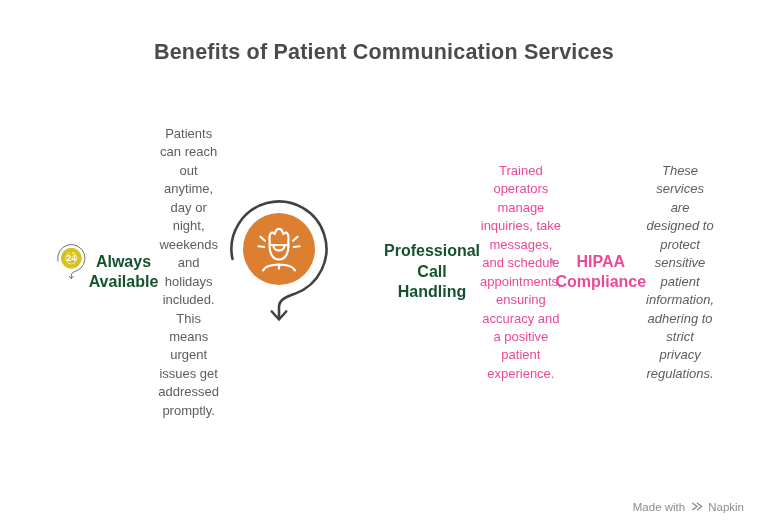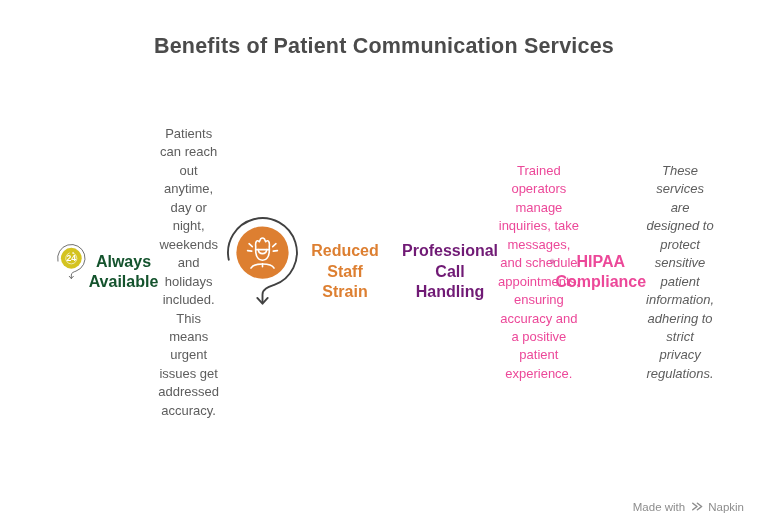--- a/index.html
+++ b/index.html
@@ -5,7 +5,7 @@
   html,body{margin:0;padding:0;background:#ffffff;}
   .canvas{position:relative;width:768px;height:528px;background:#ffffff;overflow:hidden;
           font-family:"Liberation Sans",sans-serif;}
-  .title{position:absolute;top:34px;left:0;width:100%;text-align:center;
+  .title{position:absolute;top:40px;left:0;width:100%;text-align:center;
          font-size:21.5px;font-weight:700;color:#4b4b4b;letter-spacing:.2px;}
   .columns{position:absolute;top:104px;left:54px;width:660px;display:flex;}
   .column{width:165px;display:flex;flex-direction:row;align-items:center;}

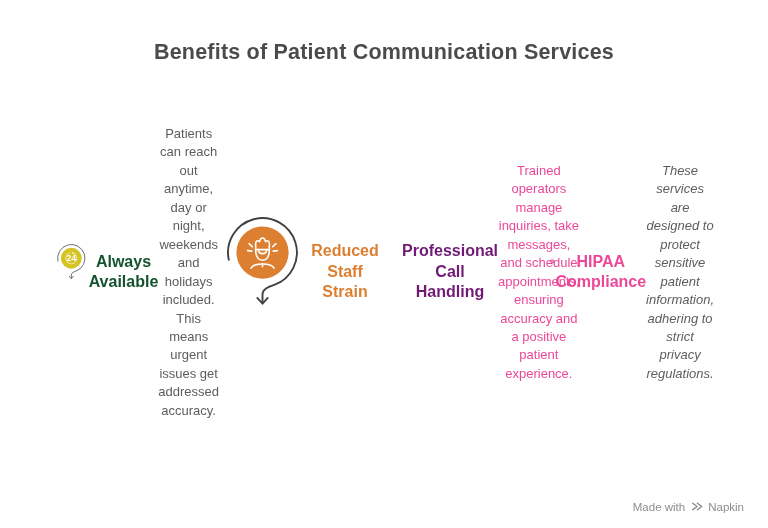--- a/index.html
+++ b/index.html
@@ -45,7 +45,7 @@
       </svg>
       <h3 class="heading" style="color: #14532d;">Always
 Available</h3>
-      <p class="body-text" style="color: rgb(93, 93, 93);">Patients can reach out anytime, day or night, weekends and holidays included. This means urgent issues get addressed accuracy.</p>
+      <p class="body-text" style="color: rgb(93, 93, 93);">Patients can reach out anytime, day or night, weekends and holidays included. This means urgent issues get addressed promptly.</p>
     </div>
 
     <div class="column">

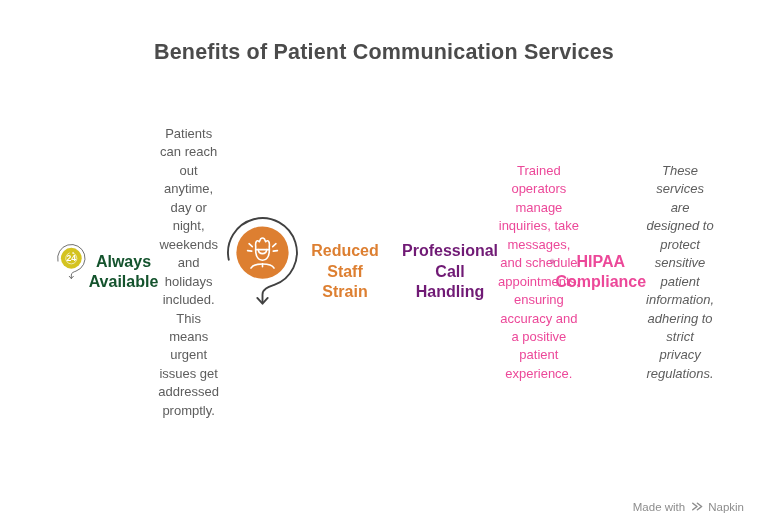--- a/index.html
+++ b/index.html
@@ -67,8 +67,6 @@
           <path d="M38.2 20.4 L34.2 20.9"></path>
         </g>
       </svg>
-      <h3 class="heading" style="color: rgb(221, 127, 49);">Reduced Staff
-Strain</h3>
     </div>
 
     <div class="column">

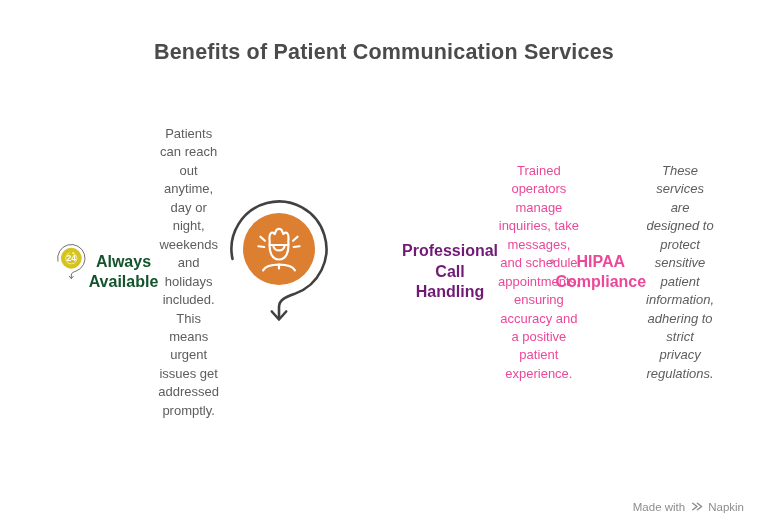--- a/index.html
+++ b/index.html
@@ -87,7 +87,7 @@
           <circle cx="24" cy="24.8" r="1.6" fill="#ffffff" stroke="none"></circle>
         </g>
       </svg>
-      <h3 class="heading" style="color: #701a75; margin-left: 18px;">Professional
+      <h3 class="heading" style="color: #14532d;">Professional
 Call Handling</h3>
       <p class="body-text" style="color: #ec4899;">Trained operators manage inquiries, take messages, and schedule appointments, ensuring accuracy and a positive patient experience.</p>
     </div>

